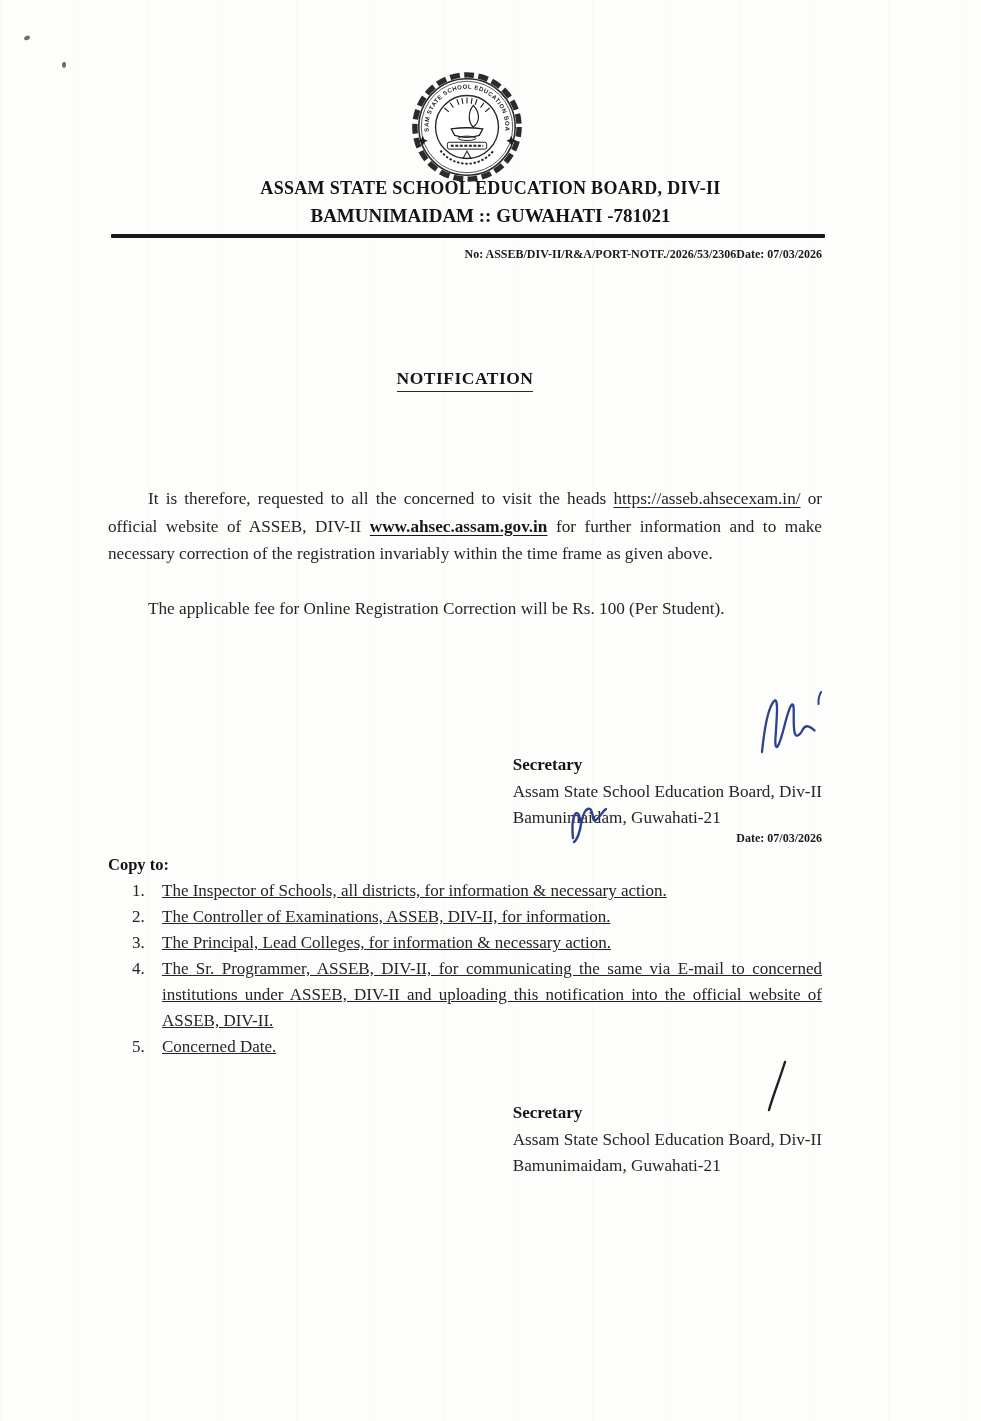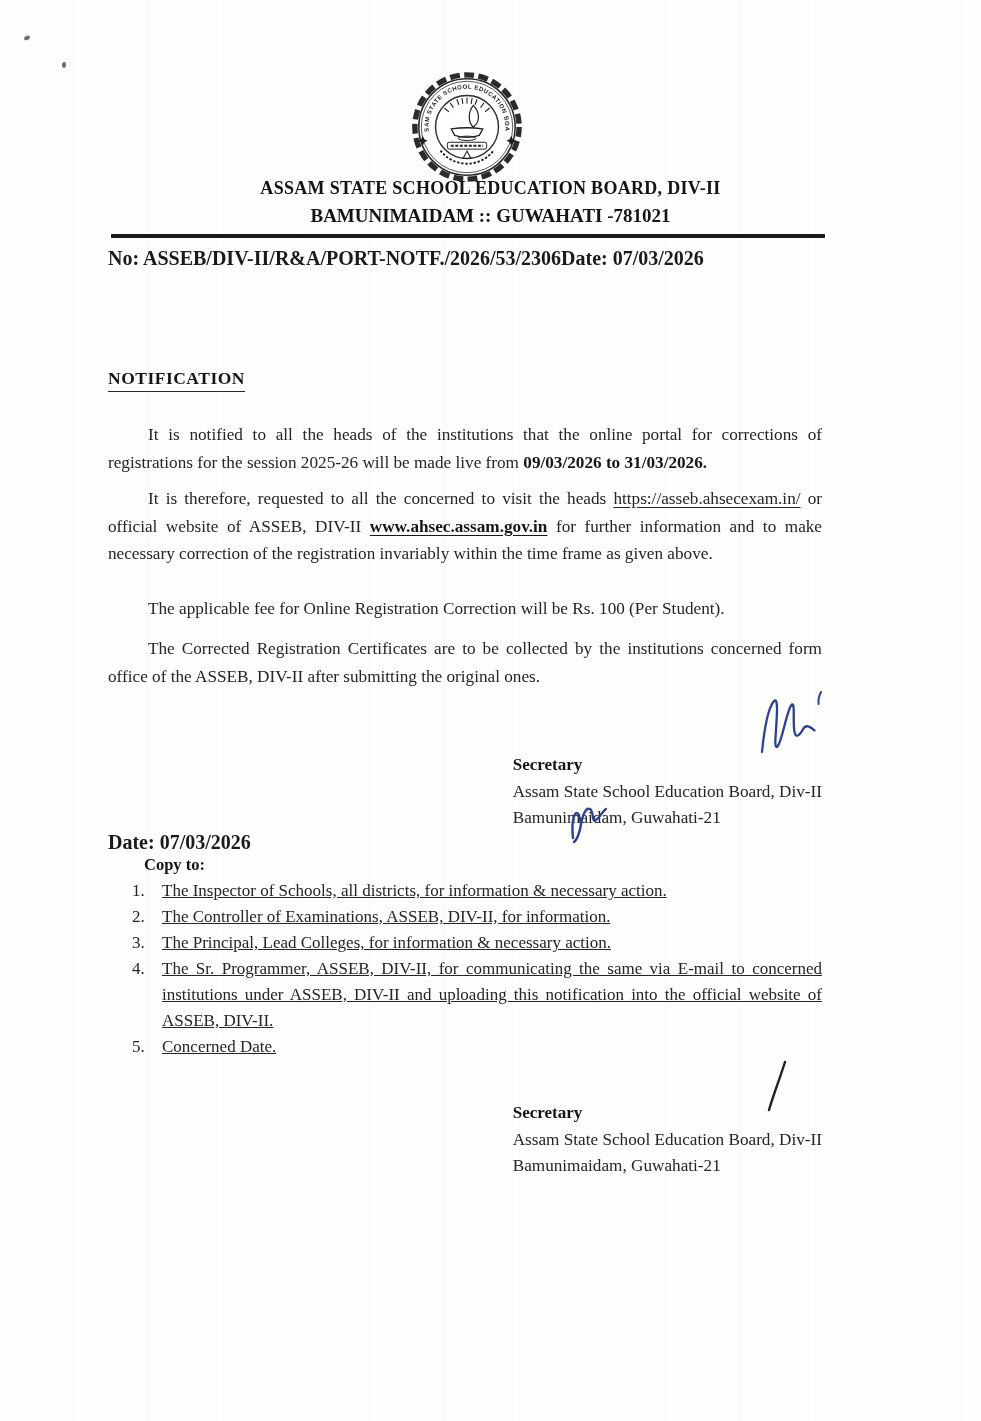--- a/index.html
+++ b/index.html
@@ -31,8 +31,8 @@
     position:absolute; left:111px; top:234px; width:714px; height:4px;
     background:#181818; border-radius:1px;
   }
-  .ref-row { position:absolute; left:108px; width:714px; display:flex; justify-content:flex-start;
-    font-weight:bold; font-size:20px; color:#1a1a1a; }
+  .ref-row { position:absolute; left:108px; width:714px; display:flex; justify-content:flex-end;
+    font-weight:bold; font-size:12px; color:#1a1a1a; }
   .ref-row-1 { top:247px; }
   .ref-row-2 { top:831px; }
   

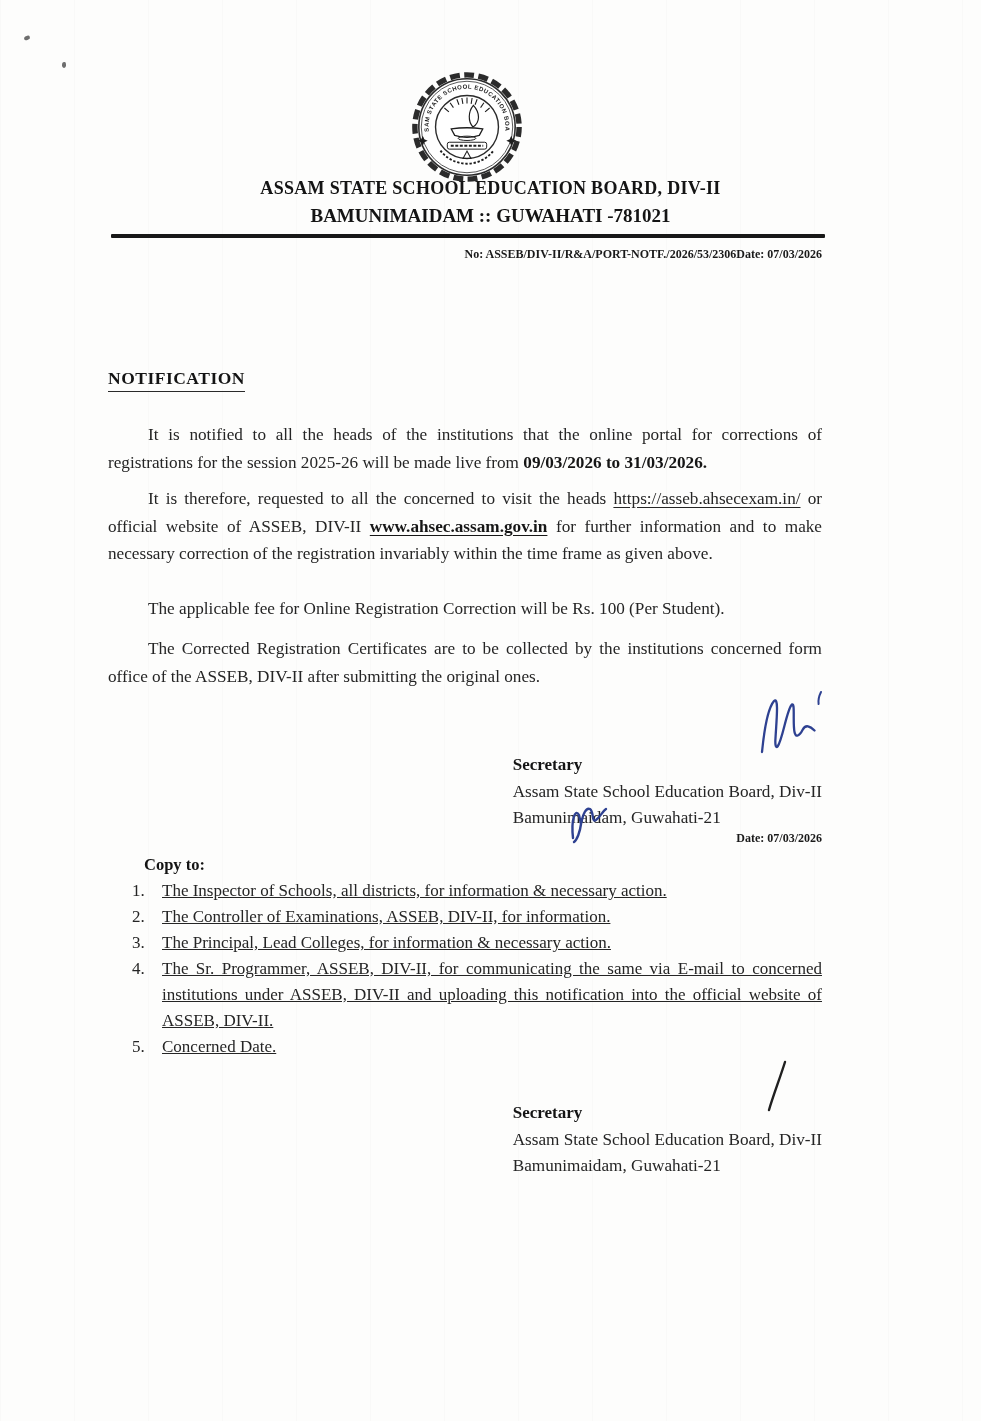--- a/index.html
+++ b/index.html
@@ -37,7 +37,7 @@
   .ref-row-2 { top:831px; }
   
   .doc-title {
-    position:absolute; left:108px; top:368px; width:714px; 
+    position:absolute; left:108px; top:368px; width:714px; text-align:center;
   }
   .doc-title span {
     display:inline-block; font-weight:bold; font-size:17.5px; letter-spacing:0.5px;

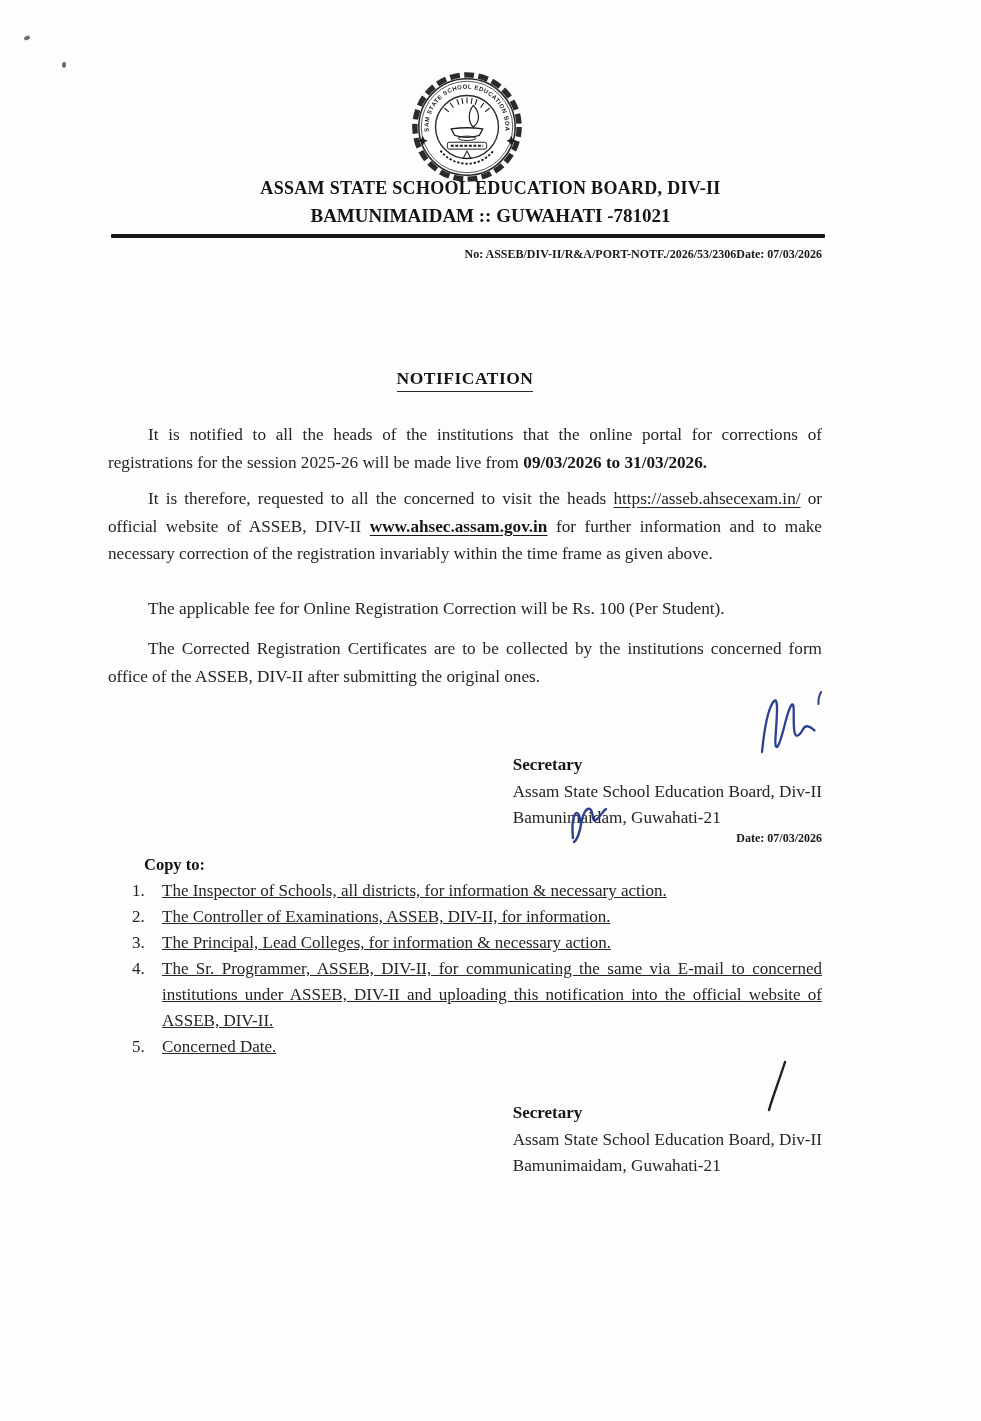--- a/index.html
+++ b/index.html
@@ -124,7 +124,6 @@
     <span>NOTIFICATION</span>
   </div>
 
-  <div class="para p1"><span>It is notified to all the heads of the institutions that the online portal for corrections of registrations for the session 2025-26 will be made live from </span><span class="bold">09/03/2026 to 31/03/2026.</span></div>
 
   <div class="para p2"><span>It is therefore, requested to all the concerned to visit the heads </span><span class="u">https://asseb.ahsecexam.in/</span><span> or official website of ASSEB, DIV-II </span><span class="bold u">www.ahsec.assam.gov.in</span><span> for further information and to make necessary correction of the registration invariably within the time frame as given above.</span></div>
 

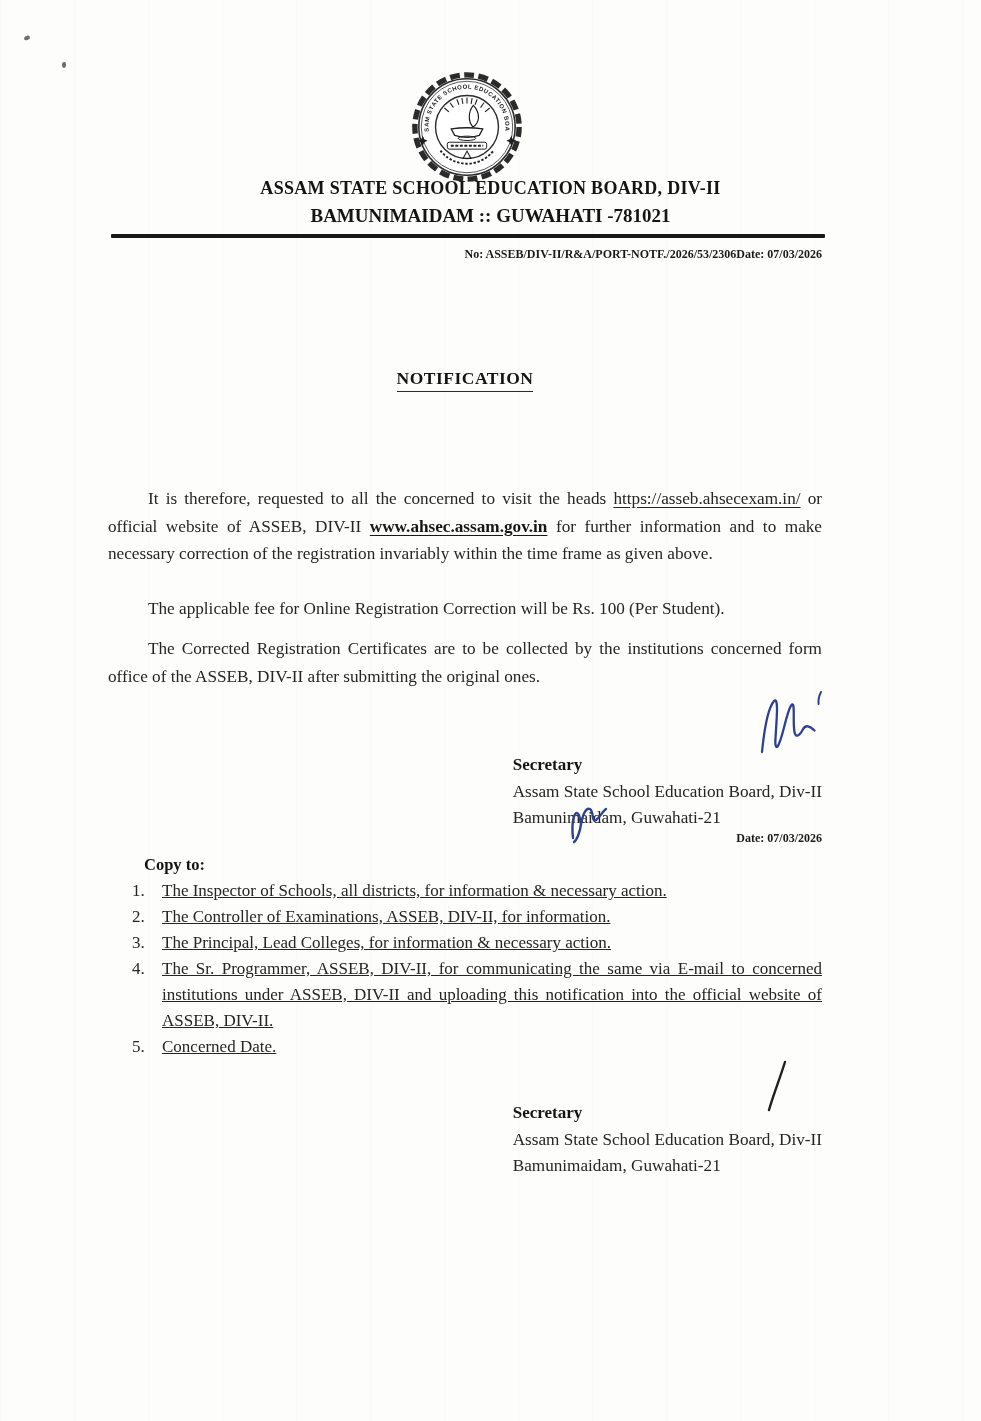--- a/index.html
+++ b/index.html
@@ -129,7 +129,6 @@
 
   <div class="para p3">The applicable fee for Online Registration Correction will be Rs. 100 (Per Student).</div>
 
-  <div class="para p4">The Corrected Registration Certificates are to be collected by the institutions concerned form office of the ASSEB, DIV-II after submitting the original ones.</div>
 
   <svg class="sig-ink-1" viewBox="0 0 86 76">
     <path d="M 14 66 C 16 46, 20 22, 26 15 C 31 10.5, 28.5 34, 27.5 52 C 27 58, 27.6 62.5, 29.6 60.5 C 34.5 54, 38.5 25, 43.5 19 C 47.5 14.5, 44.5 36, 46.5 46 C 47.6 52, 51.5 50, 54.5 44 C 57.5 38, 62 40, 66.5 44.5" fill="none" stroke="#2e4191" stroke-width="2.3" stroke-linecap="round"></path>

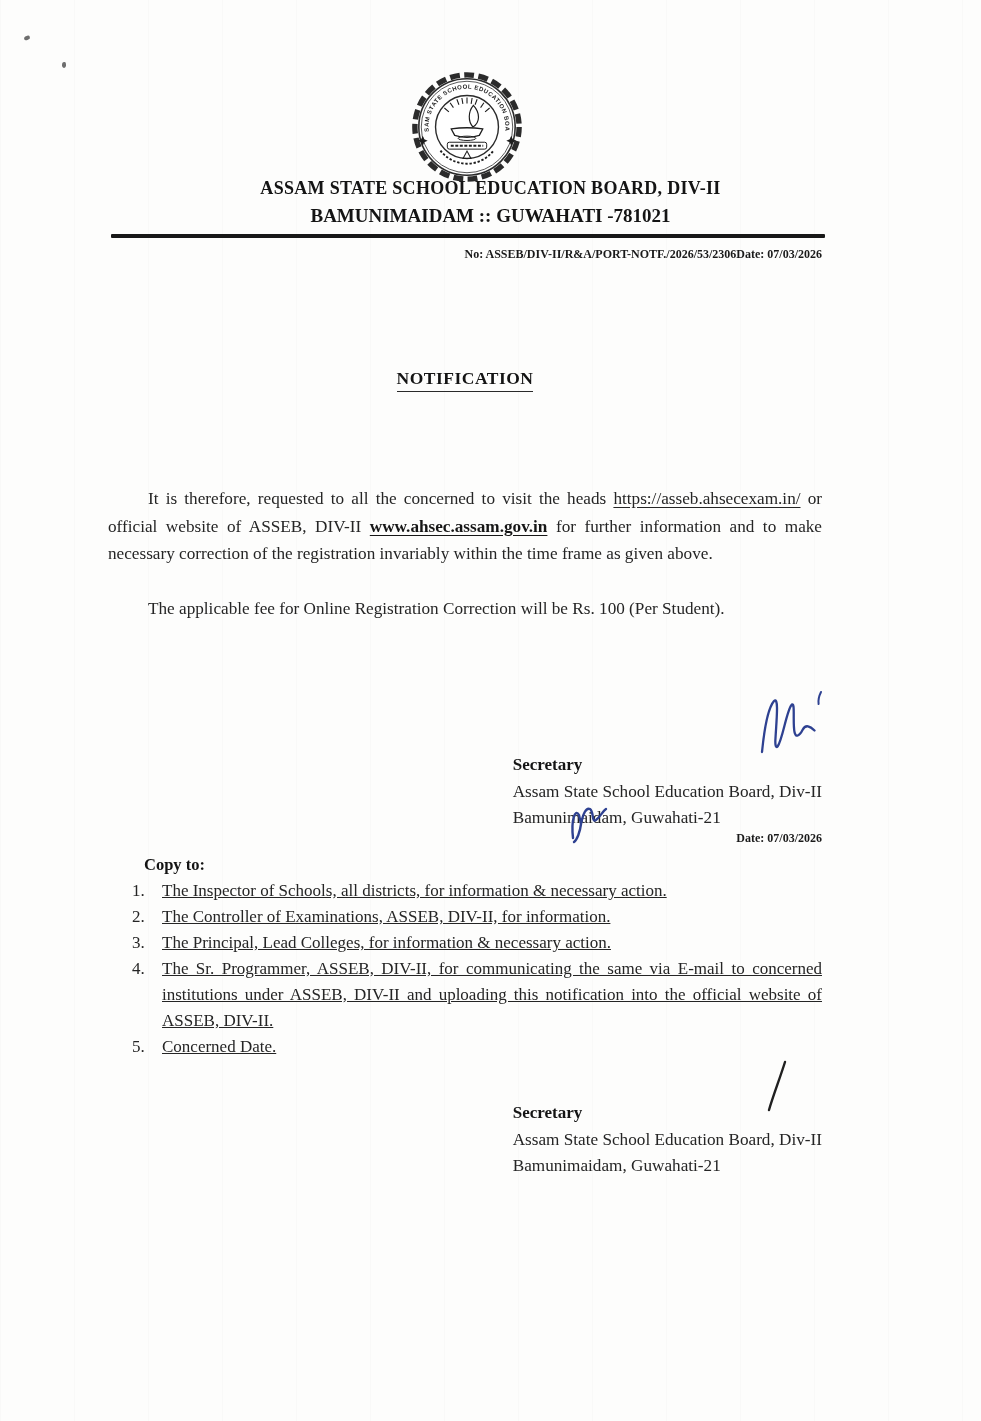--- a/index.html
+++ b/index.html
@@ -63,7 +63,7 @@
   .sig-ink-2 { position:absolute; left:568px; top:798px; width:44px; height:48px; }
   .sig-ink-3 { position:absolute; left:764px; top:1058px; width:26px; height:56px; }
   
-  .copy-label { position:absolute; left:108px; top:855px; font-weight:bold; font-size:16.5px; color:#141414;margin-left:36px; }
+  .copy-label { position:absolute; left:108px; top:855px; font-weight:bold; font-size:16.5px; color:#141414; }
   .copy-list { position:absolute; left:132px; top:878px; width:690px; font-size:17px; line-height:26px; color:#252525; }
   .copy-item { display:flex; }
   .copy-num { width:30px; flex:none; }

